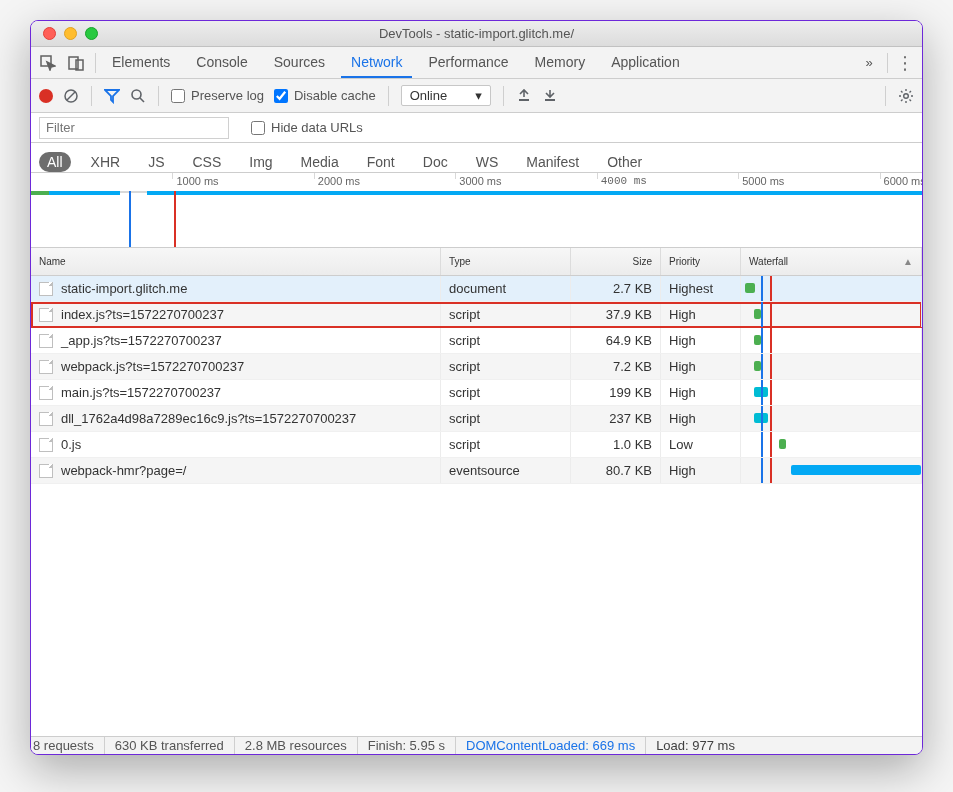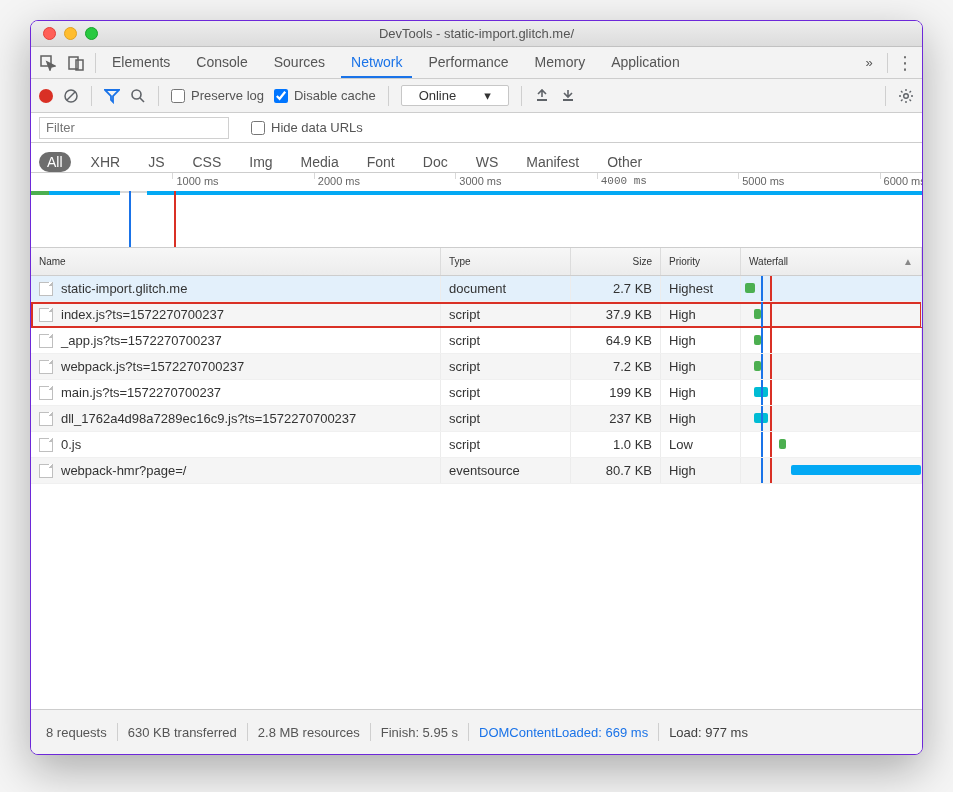--- a/index.html
+++ b/index.html
@@ -30,7 +30,7 @@
   .iconbtn.blue { color: #1a73e8; }
   .chk { display: inline-flex; align-items: center; gap: 6px; color: #555; }
   .chk input { width: 14px; height: 14px; }
-  .selectish { display: inline-flex; align-items: center; gap: 28px; border: 1px solid #c7c7c7; padding: 2px 17px; background: #fff; border-radius: 2px; font-size: 13px; }
+  .selectish { display: inline-flex; align-items: center; gap: 28px; border: 1px solid #c7c7c7; padding: 2px 8px; background: #fff; border-radius: 2px; font-size: 13px; }
   .right { margin-left: auto; display: flex; gap: 10px; align-items: center; }
   
   .filterrow { height: 30px; border-bottom: 1px solid #cdcdcd; display: flex; align-items: center; padding: 0 8px; gap: 22px; background: #fff; }

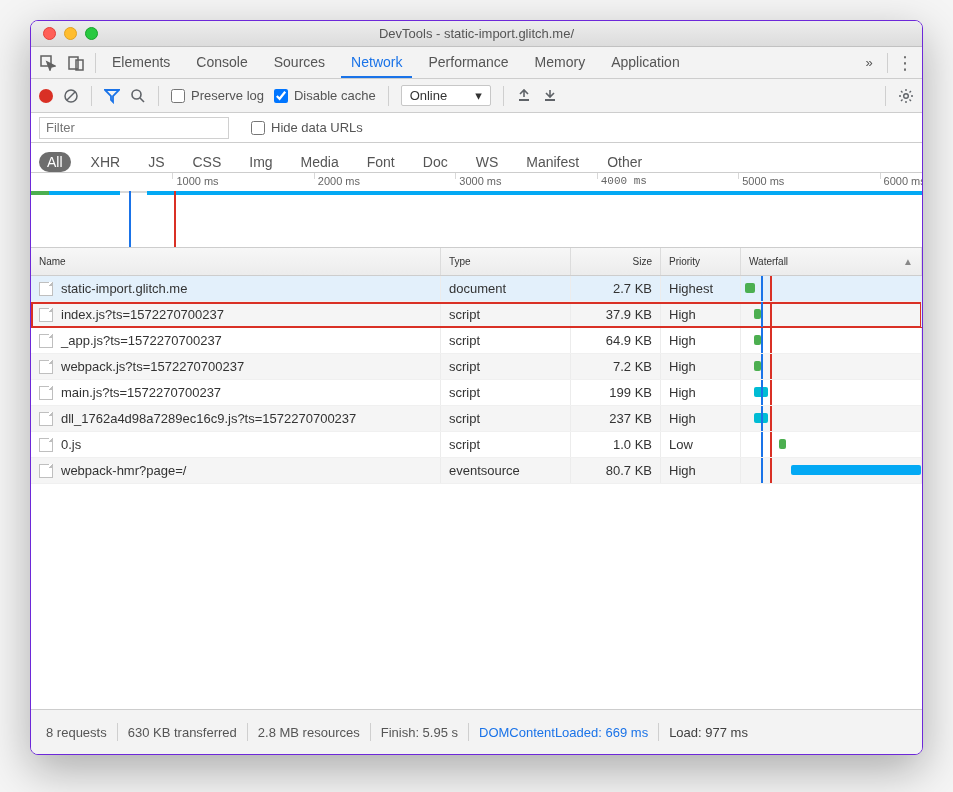--- a/index.html
+++ b/index.html
@@ -69,7 +69,7 @@
   .wfseg { position: absolute; top: 7px; height: 10px; border-radius: 2px; }
   .wfcell .vline { position: absolute; top: 0; bottom: 0; width: 2px; }
   
-  .footer { height: 45px; background: #f3f3f3; border-top: 1px solid #cdcdcd; display: flex; align-items: center; padding: 0 15px; font-size: 13px; color: #555; }
+  .footer { height: 18px; background: #f3f3f3; border-top: 1px solid #cdcdcd; display: flex; align-items: center; padding: 0 2px; font-size: 13px; color: #555; }
   .footer .fsep { width: 1px; height: 18px; background: #cfcfcf; margin: 0 10px; }
   .footer .blue { color: #1a73e8; }
   .footer .red { color: #404040; }

